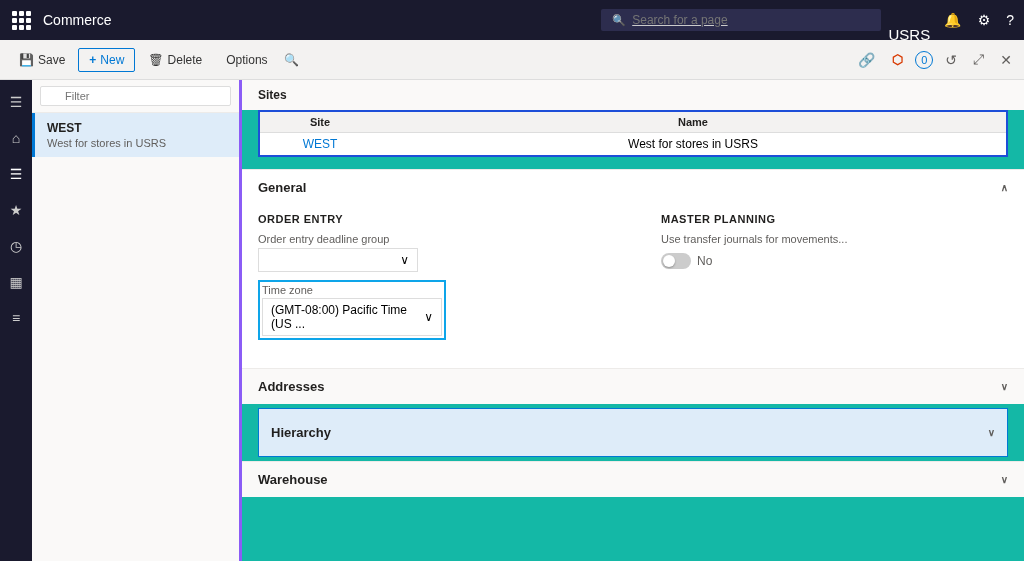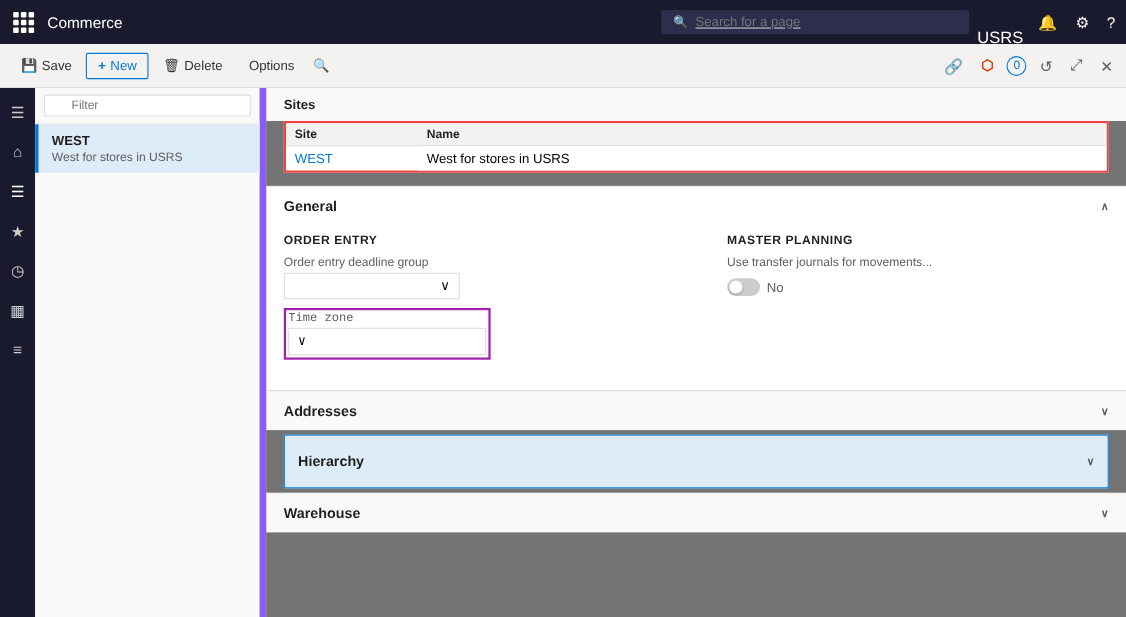--- a/index.html
+++ b/index.html
@@ -92,7 +92,7 @@
     .sidebar {
       width: 210px;
       background: #faf9f8;
-      border-right: 6px solid #8b5cf6;
+      border-right: 3px solid #8b5cf6;
       display: flex;
       flex-direction: column;
     }

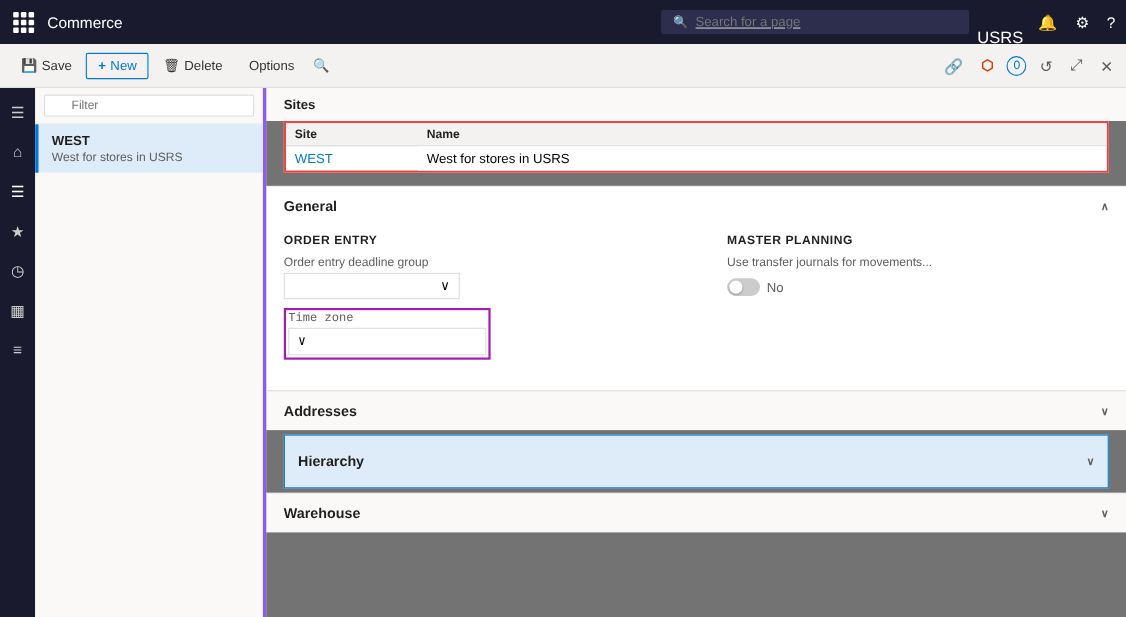--- a/index.html
+++ b/index.html
@@ -136,7 +136,7 @@
     .content {
       flex: 1;
       overflow-y: auto;
-      background: #737373;
+      background: #14b8a6;
       padding: 0;
     }
 

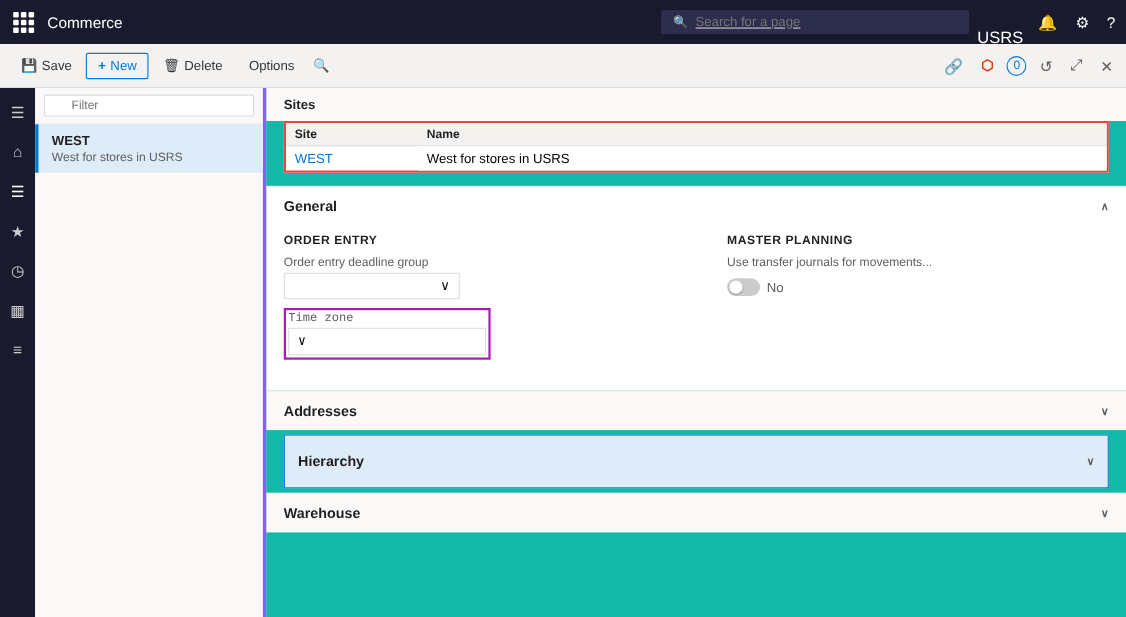--- a/index.html
+++ b/index.html
@@ -151,8 +151,9 @@
 
     .sites-table {
       margin: 0 16px 12px 16px;
-      border: 2px solid #ef4444;
-      background: white;
+      border: 2px solid #1d4ed8;
+      background: white;
+      text-align: center;
     }
     .sites-table-header {
       display: grid;

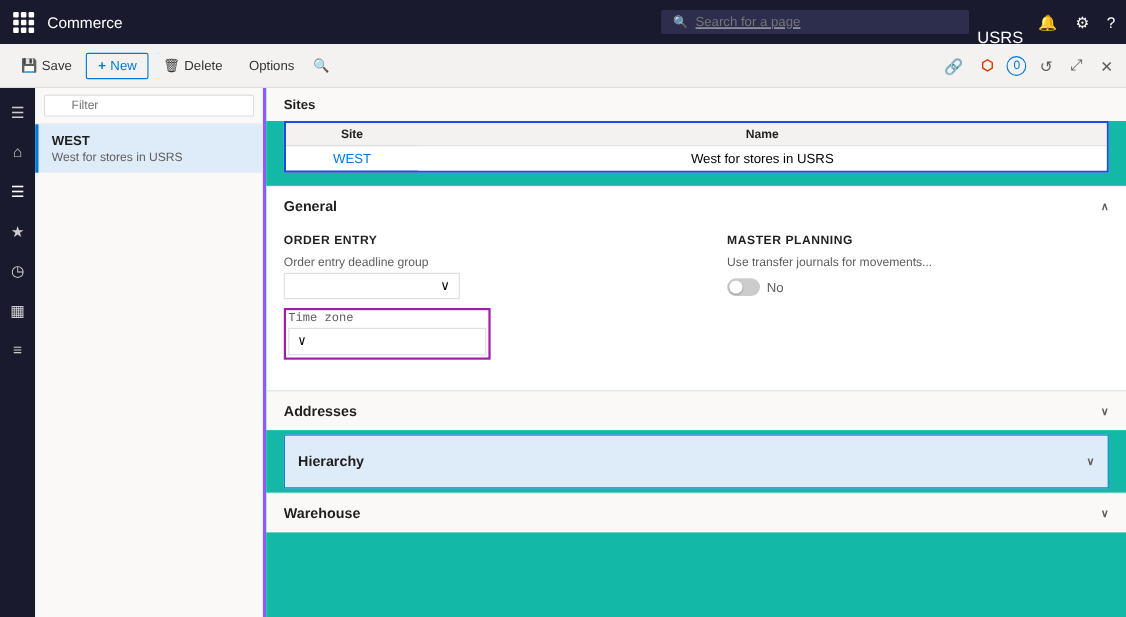--- a/index.html
+++ b/index.html
@@ -232,11 +232,10 @@
     }
 
     .timezone-wrapper {
-      border: 2px solid #a21caf;
+      border: 2px solid #0ea5e9;
       display: inline-block;
       padding: 2px;
       margin-top: 8px;
-      font-family: Liberation Mono, monospace;
     }
     .timezone-select {
       border: 1px solid #ddd;

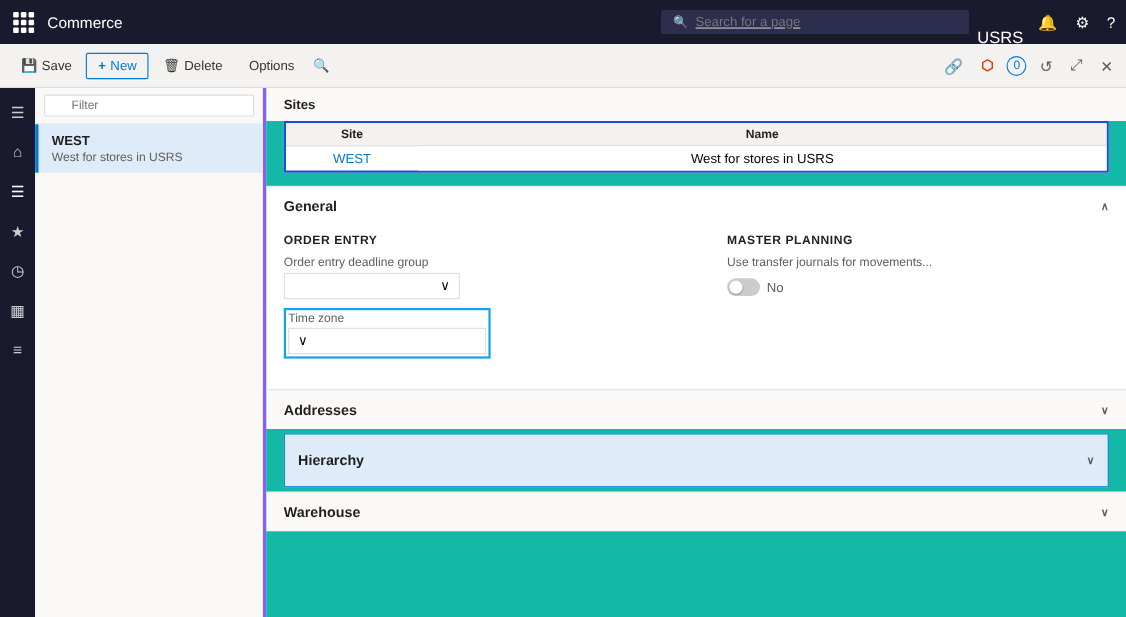--- a/index.html
+++ b/index.html
@@ -393,6 +393,7 @@
             <div class="timezone-wrapper">
               <div class="field-label" style="margin-bottom:2px;">Time zone</div>
               <div class="timezone-select">
+                <span>(GMT-08:00) Pacific Time (US ...</span>
                 <span>∨</span>
               </div>
             </div>

